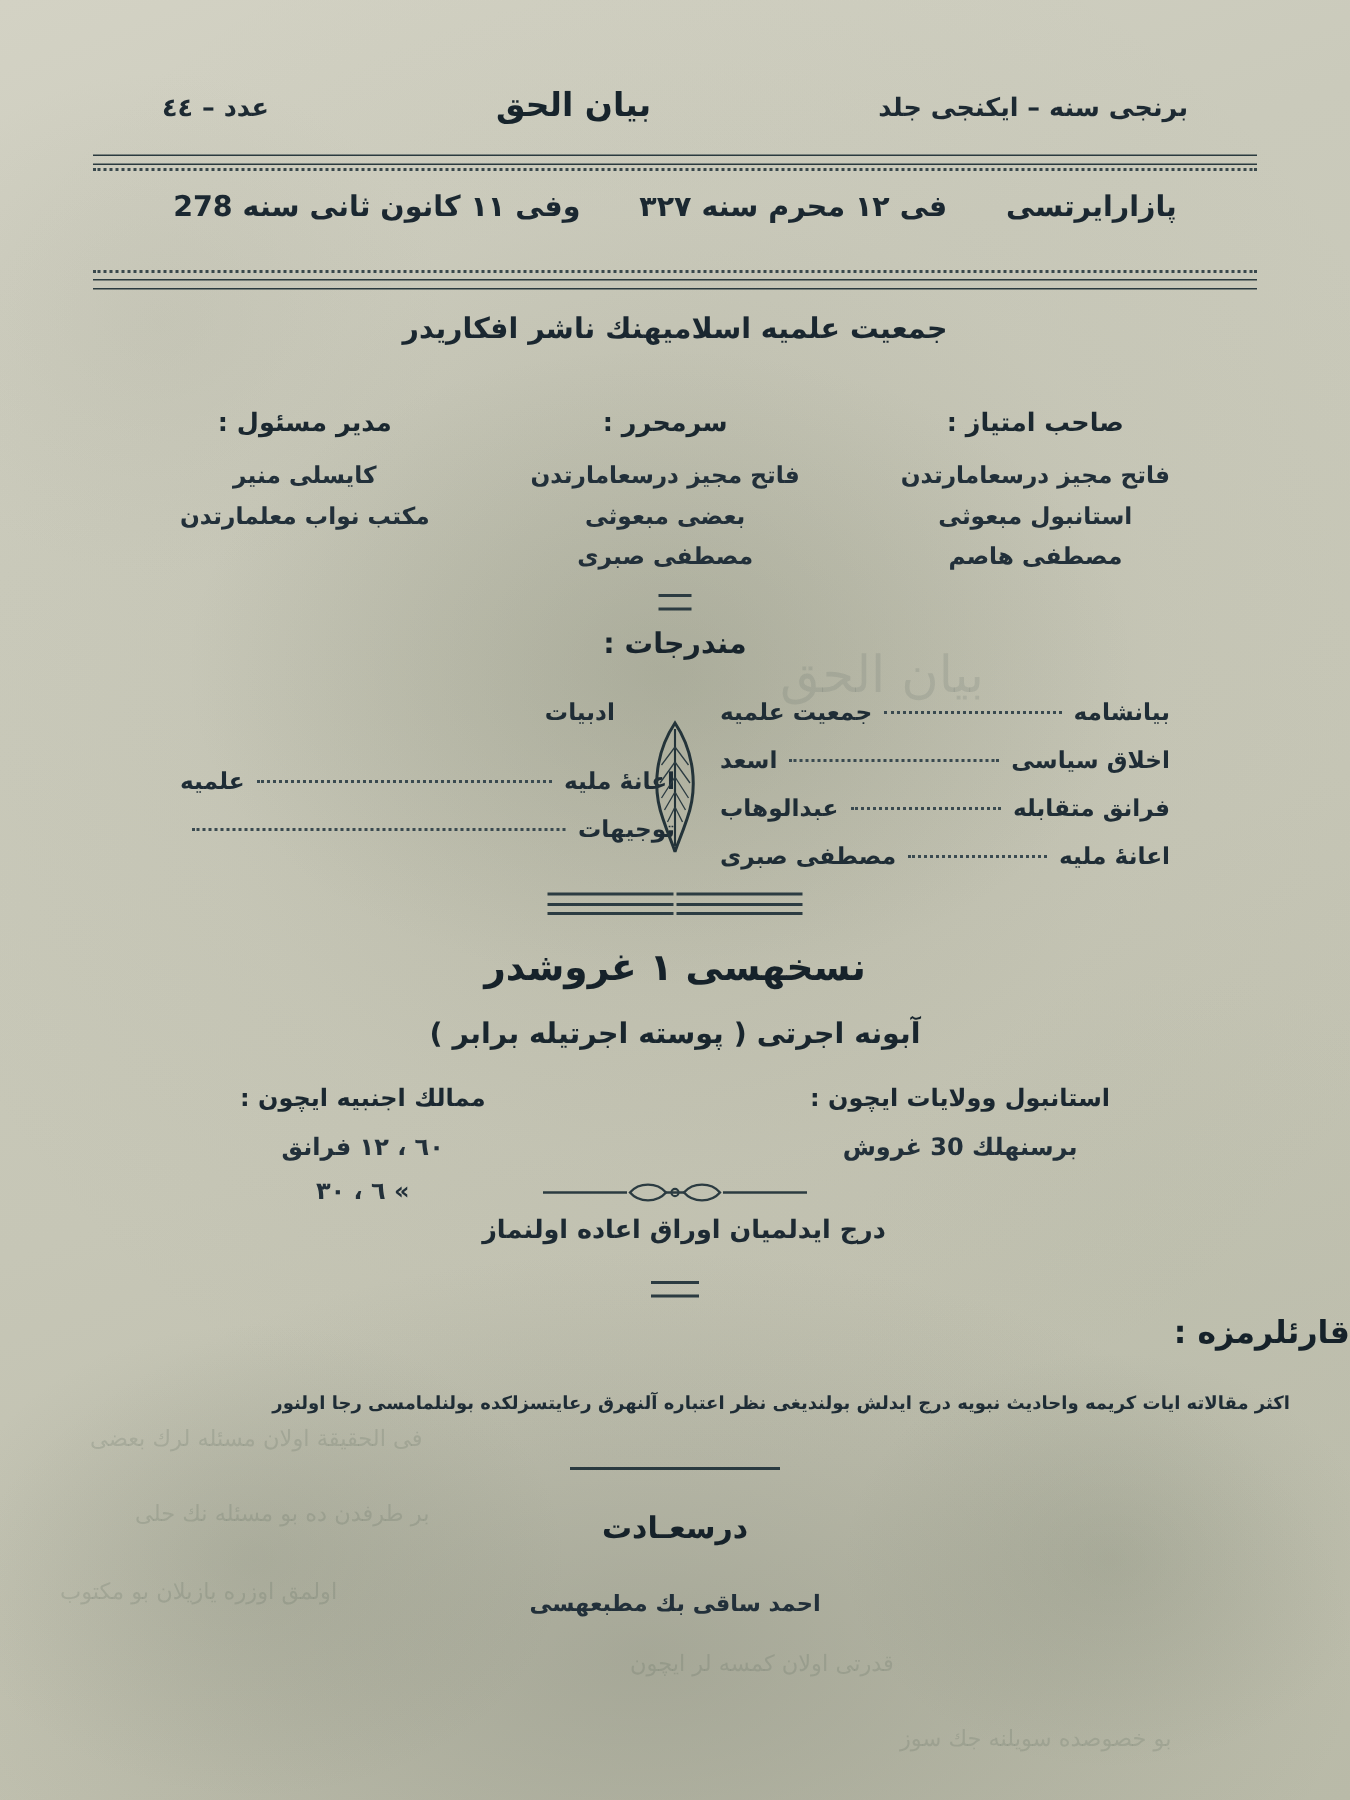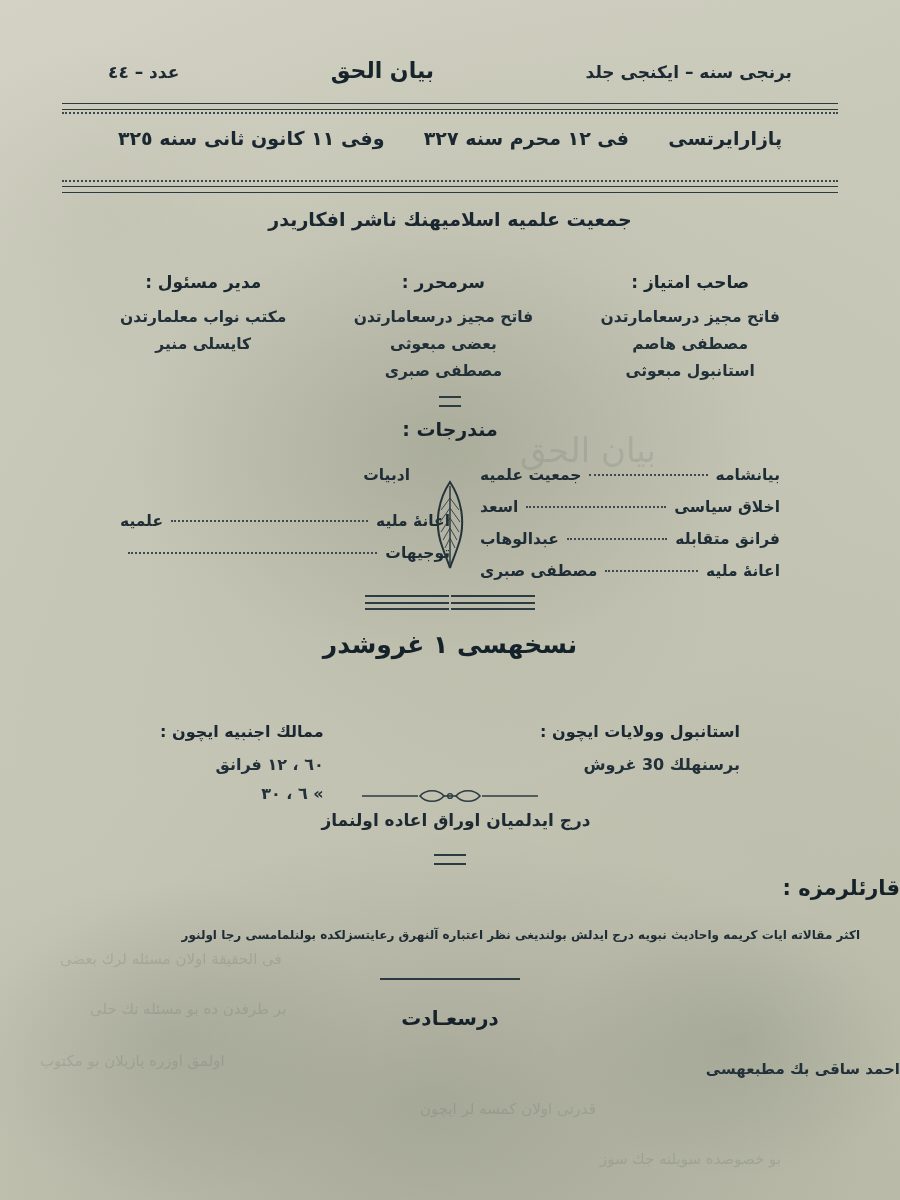--- a/index.html
+++ b/index.html
@@ -336,7 +336,7 @@
       <span class="sep"></span>
       <span>فى ١٢ محرم سنه ٣٢٧</span>
       <span class="sep"></span>
-      <span>وفى ١١ كانون ثانى سنه ٣٢٥</span>
+      <span>وفى ١١ كانون ثانى سنه 278</span>
     </div>
 
     <div class="rule-dotted" style="top:180px;"></div>

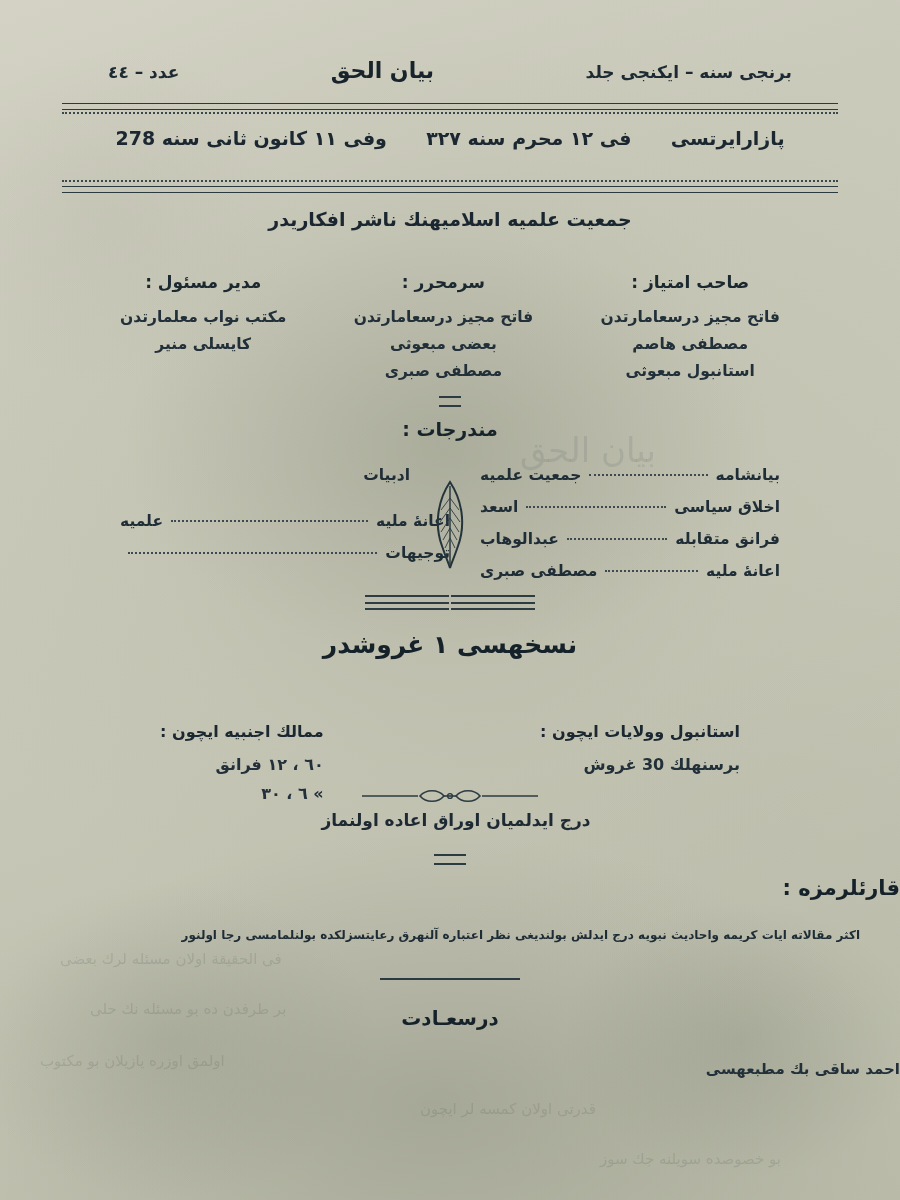--- a/index.html
+++ b/index.html
@@ -359,8 +359,8 @@
       </div>
       <div class="staff-col">
         <div class="role arabic">مدير مسئول :</div>
+        <div class="line arabic">كايسلى منير</div>
         <div class="line arabic">مكتب نواب معلمارتدن</div>
-        <div class="line arabic">كايسلى منير</div>
       </div>
     </div>
 

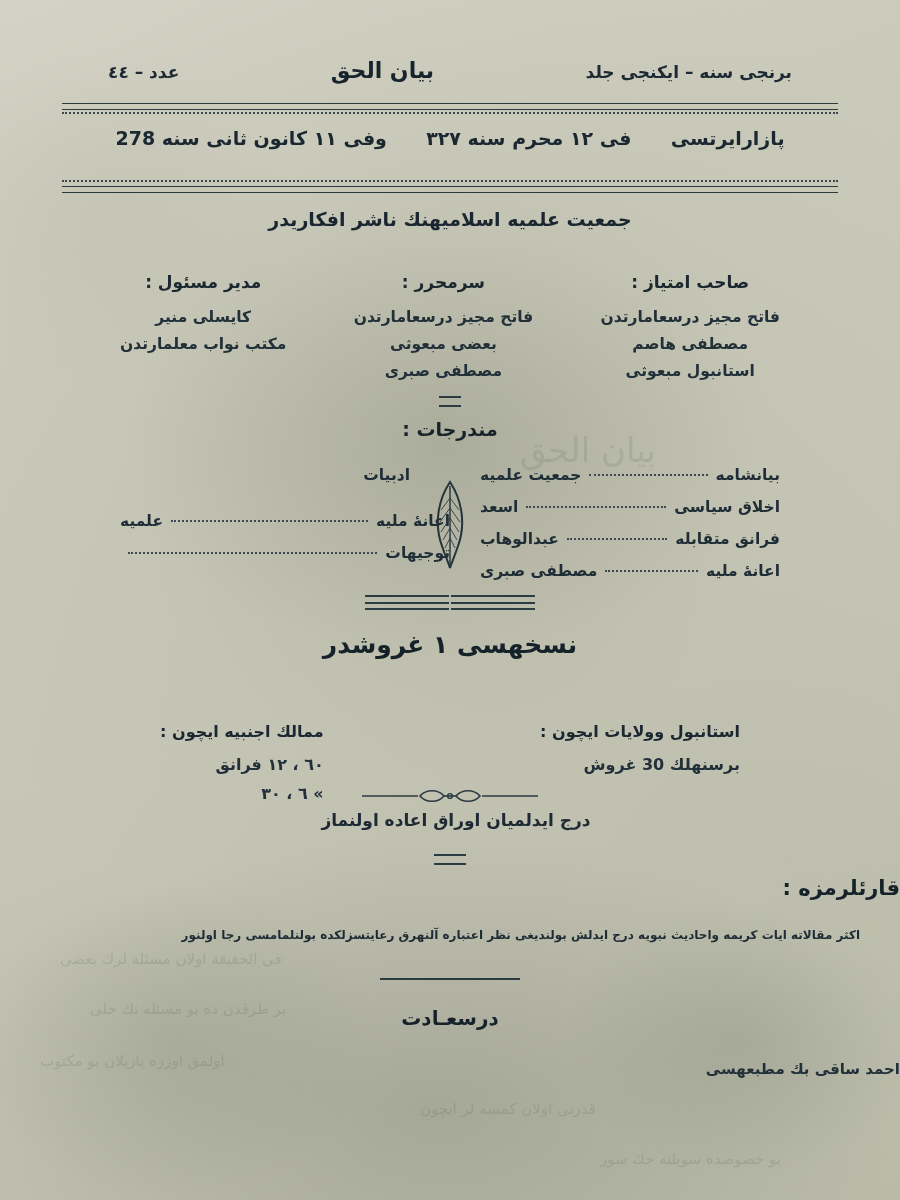--- a/index.html
+++ b/index.html
@@ -348,8 +348,8 @@
       <div class="staff-col">
         <div class="role arabic">صاحب امتياز :</div>
         <div class="line arabic">فاتح مجيز درسعامارتدن</div>
+        <div class="line arabic">استانبول مبعوثى</div>
         <div class="line arabic">مصطفى هاصم</div>
-        <div class="line arabic">استانبول مبعوثى</div>
       </div>
       <div class="staff-col">
         <div class="role arabic">سرمحرر :</div>

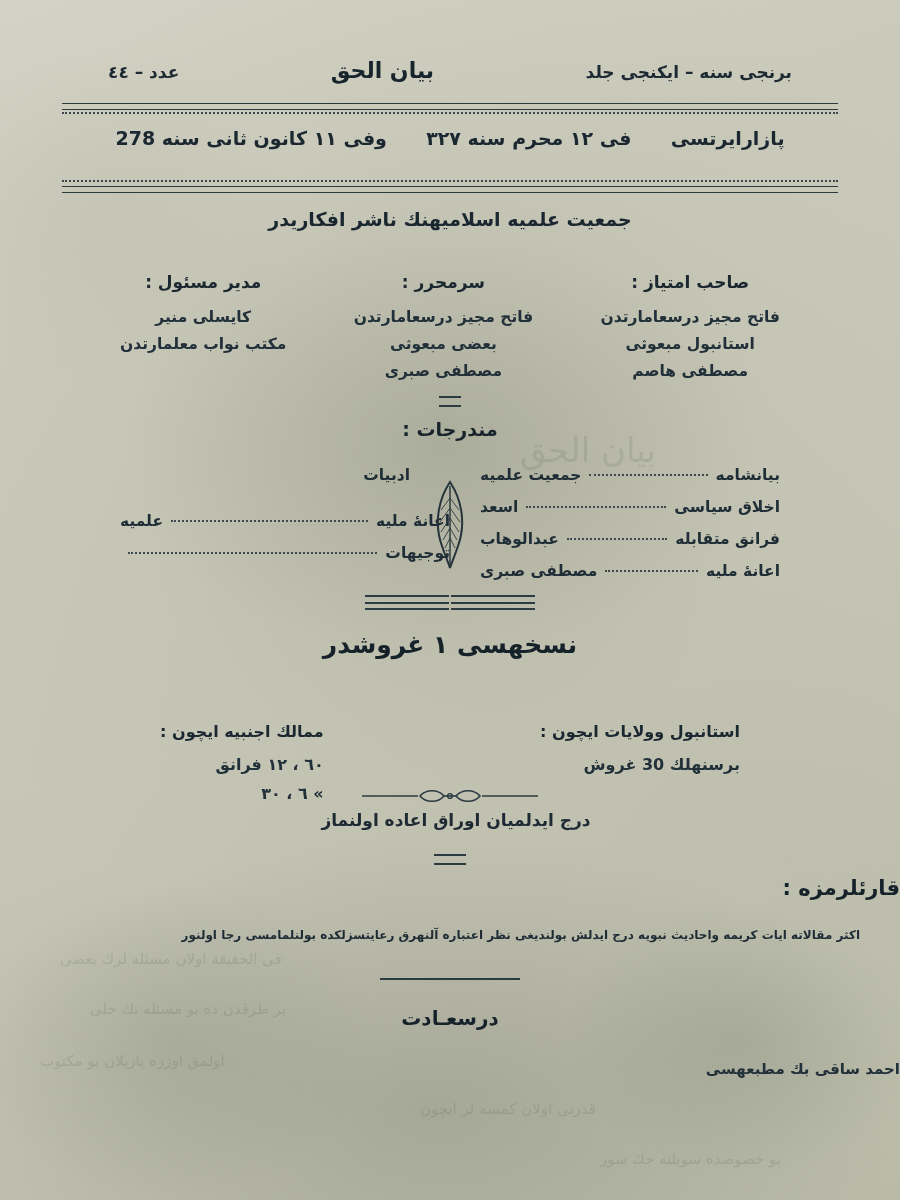--- a/index.html
+++ b/index.html
@@ -427,6 +427,7 @@
 
     <div class="price arabic">نسخهسى ١ غروشدر</div>
 
+    <div class="subscription-title arabic">آبونه اجرتى ( پوسته اجرتيله برابر )</div>
 
     <div class="sub-cols">
       <div class="sub-col">

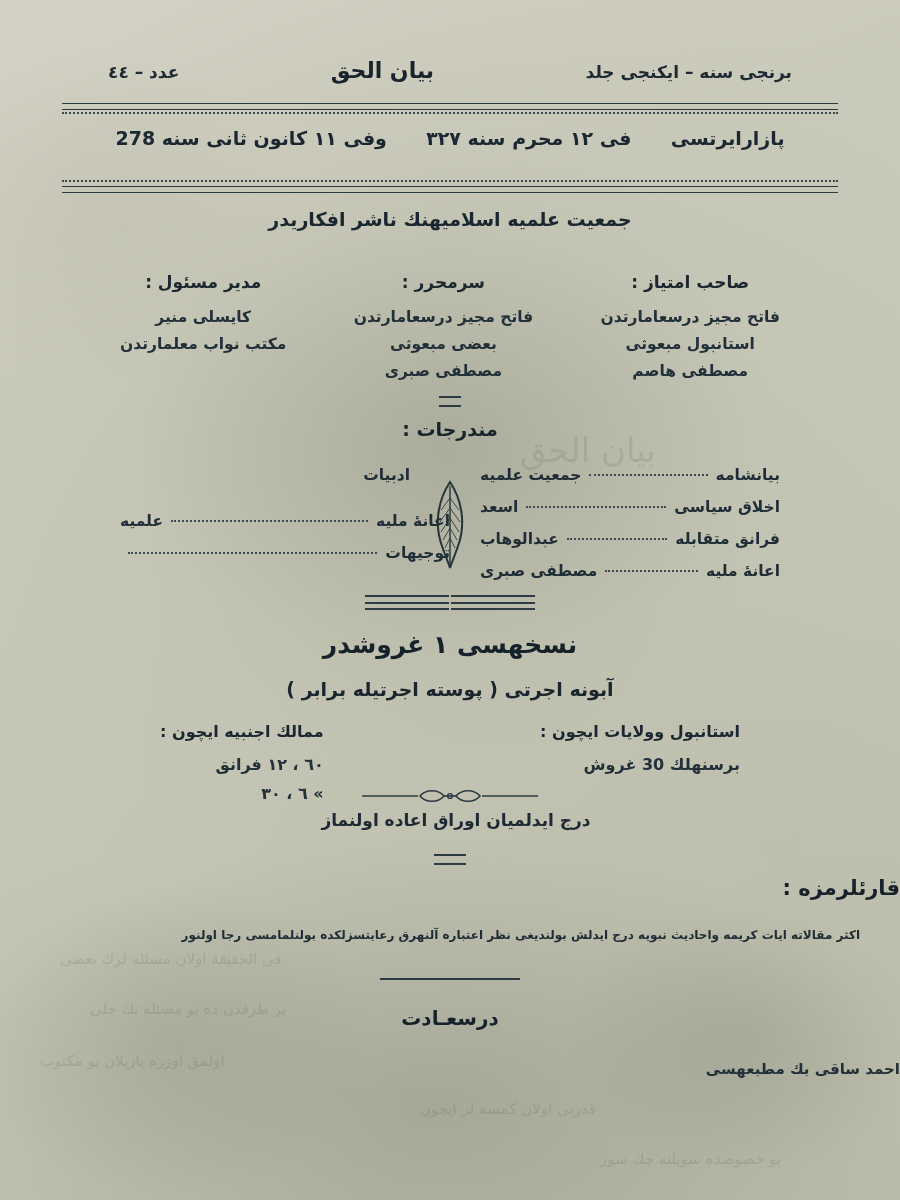--- a/index.html
+++ b/index.html
@@ -237,7 +237,7 @@
     display: flex;
     justify-content: space-between;
   }
-  .sub-col { line-height: 1.8; }
+  .sub-col { text-align: center; line-height: 1.8; }
   .sub-col .sub-head { font-size: 16px; color: #1b2831; margin-bottom: 4px; }
   .sub-col .sub-line { font-size: 16px; color: #22303a; }
 

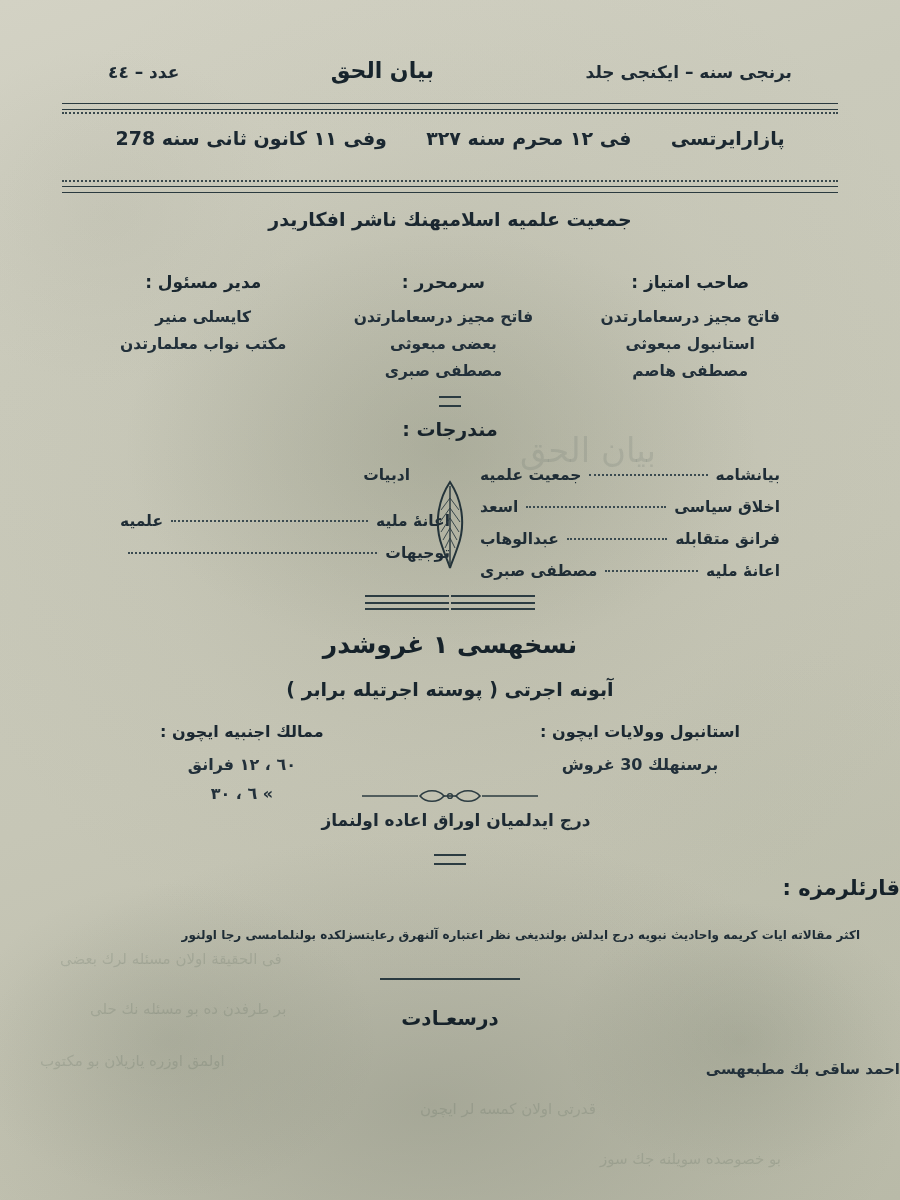--- a/index.html
+++ b/index.html
@@ -298,7 +298,7 @@
     position: absolute;
     top: 1060px;
     left: 0; right: 0;
-    text-align: right;
+    text-align: center;
     font-size: 15px;
     color: #22303a;
   }

